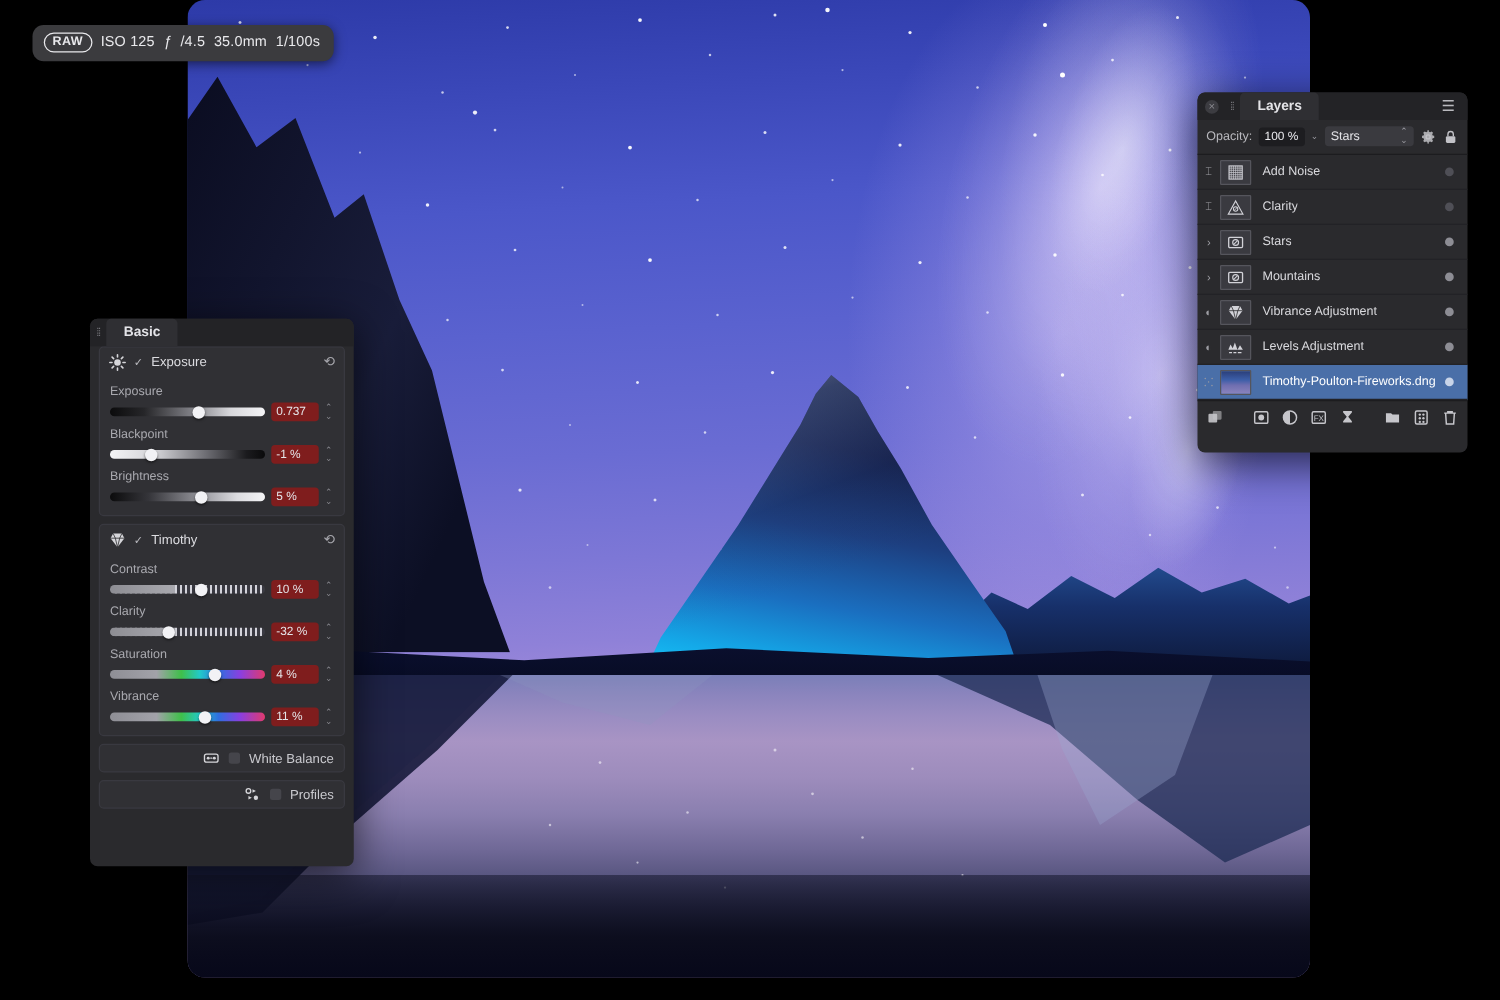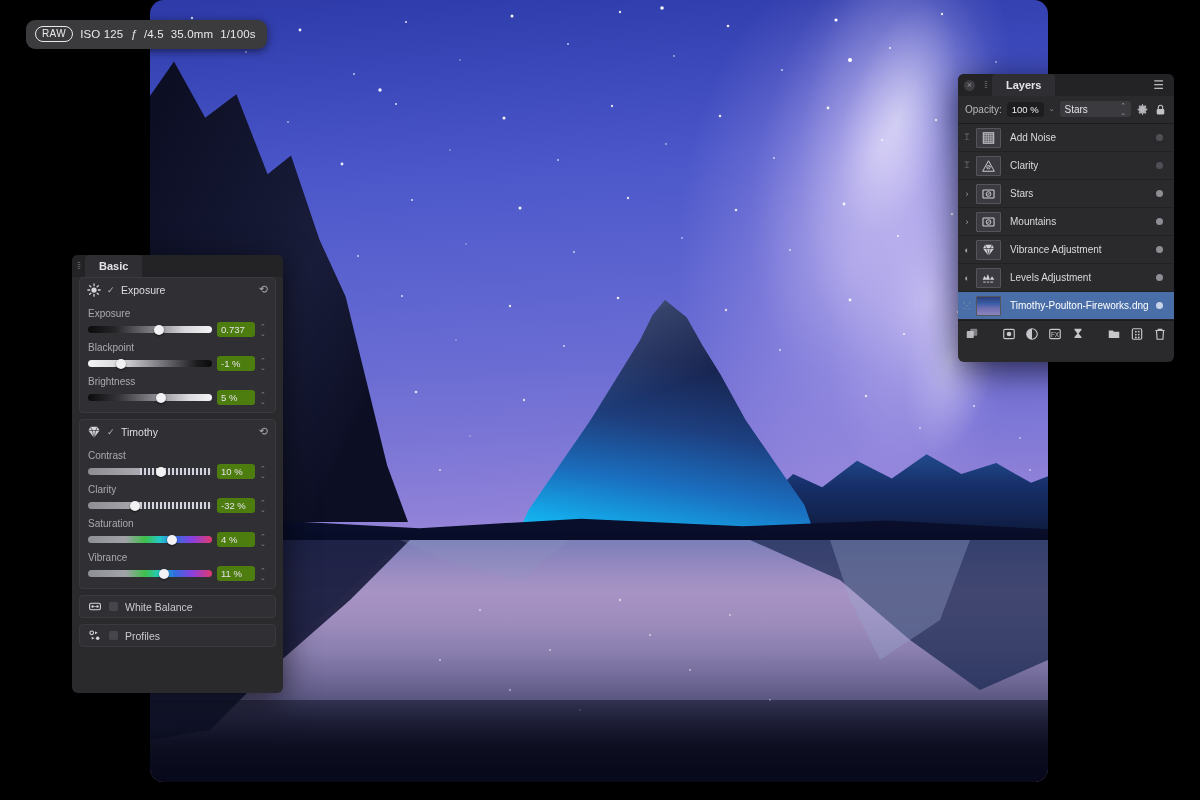--- a/index.html
+++ b/index.html
@@ -107,7 +107,7 @@
   }
   #raw-badge .tag {
     border: 1.3px solid #e9e9ec; border-radius: 9px;
-    padding: 1px 6px 2px; font-size: 10px; font-weight: normal; letter-spacing: .4px;
+    padding: 1px 6px 2px; font-size: 10px; font-weight: bold; letter-spacing: .4px;
   }
   #raw-badge .ital { font-style: italic; }
 

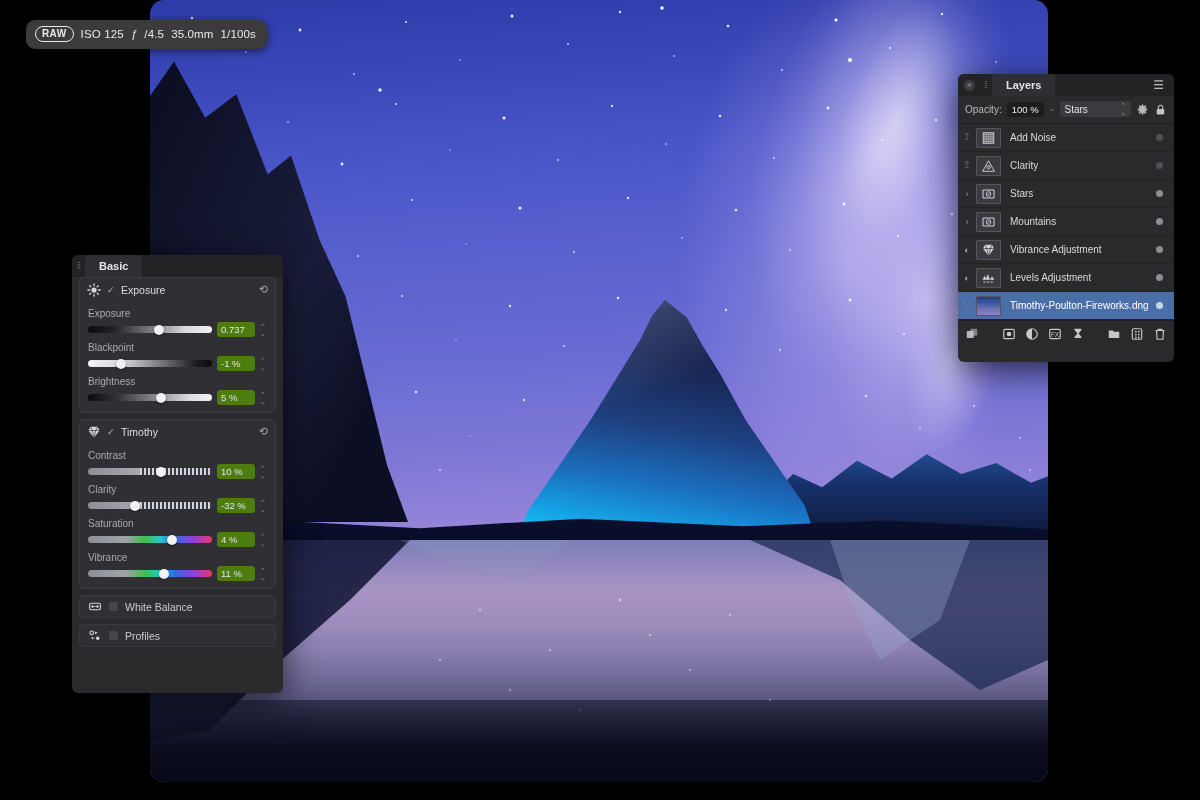--- a/index.html
+++ b/index.html
@@ -158,7 +158,7 @@
       linear-gradient(90deg,#8d8d93 0%,#a9a9af 42%, rgba(0,0,0,0) 42%),
       repeating-linear-gradient(90deg, rgba(220,220,228,.95) 0 2px, rgba(60,60,68,.9) 2px 4px); }
   .t-sat { background: linear-gradient(90deg,#8e8e95 0%,#a2a2a9 30%,#3fbf4a 46%,#22c9c9 58%,#2f6ee0 70%,#8a3fe0 84%,#e03a6e 100%); }
-  .num { width: 38px; height: 15px; background: #4d7c0f; border-radius: 3px;
+  .num { width: 38px; height: 15px; background: #7f1d1d; border-radius: 3px;
          font-size: 9.5px; color: #e4e4e8; display: flex; align-items: center;
          padding-left: 4px; flex: none; }
   .stepper { display: flex; flex-direction: column; color: #85858b; font-size: 7px;

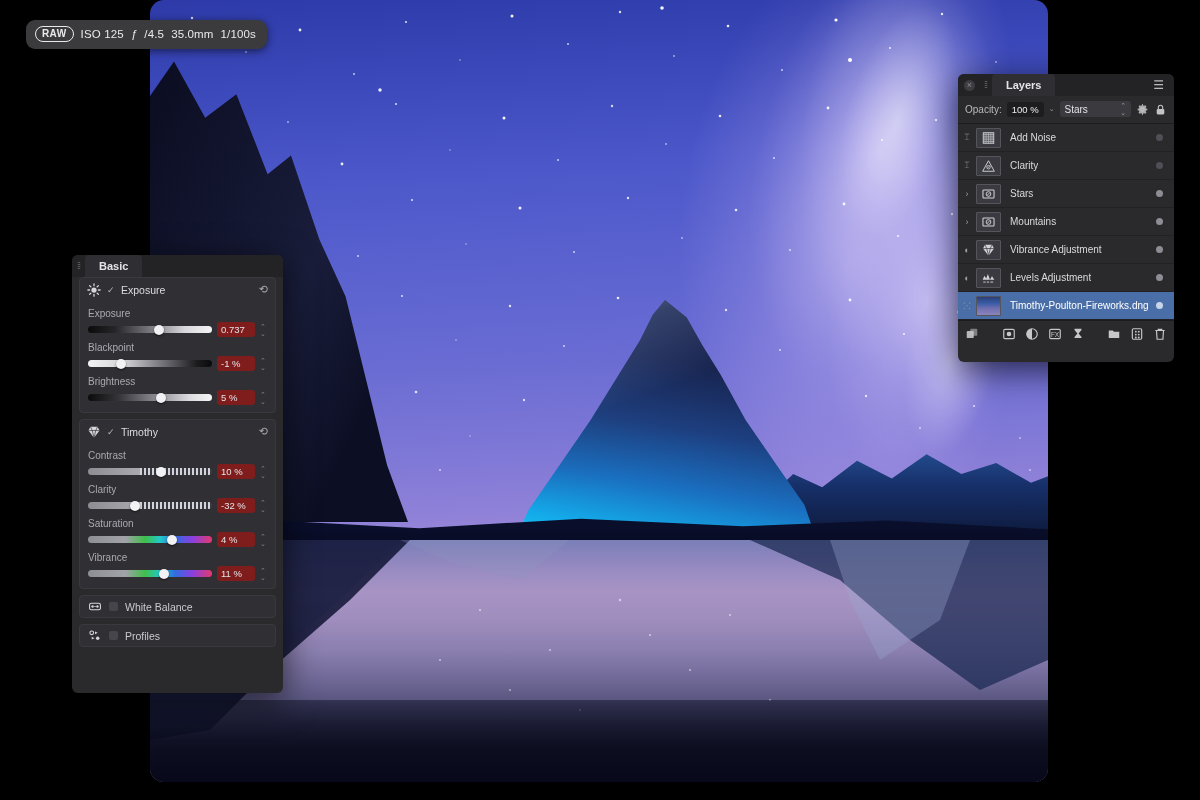--- a/index.html
+++ b/index.html
@@ -166,7 +166,7 @@
 
   .collapsed { background: #303034; border: 1px solid #393940; border-radius: 4px;
                margin: 0 7px 6px; height: 23px; display: flex; align-items: center;
-               gap: 7px; padding: 0 8px; }
+               gap: 7px; padding: 0 8px; justify-content: flex-end; }
   .collapsed .ico { width: 14px; height: 13px; flex: none; color: #d6d6da; }
   .collapsed .box { width: 9px; height: 9px; background: #45454b; border-radius: 2px; flex: none; }
   .collapsed .ttl { font-size: 10.5px; color: #c9c9ce; }

